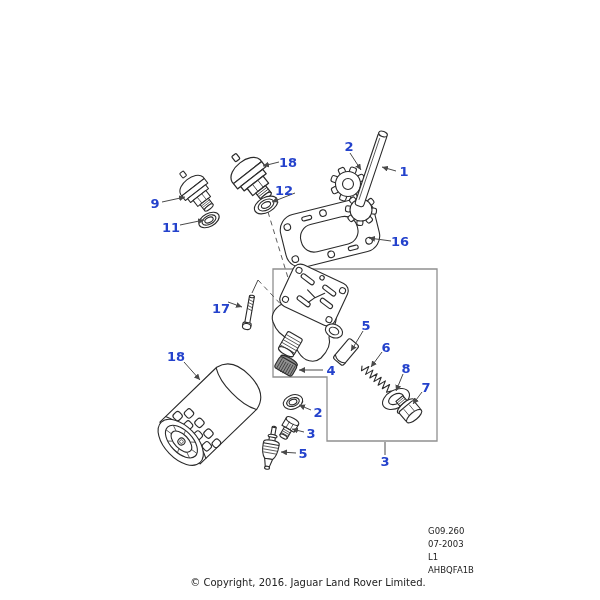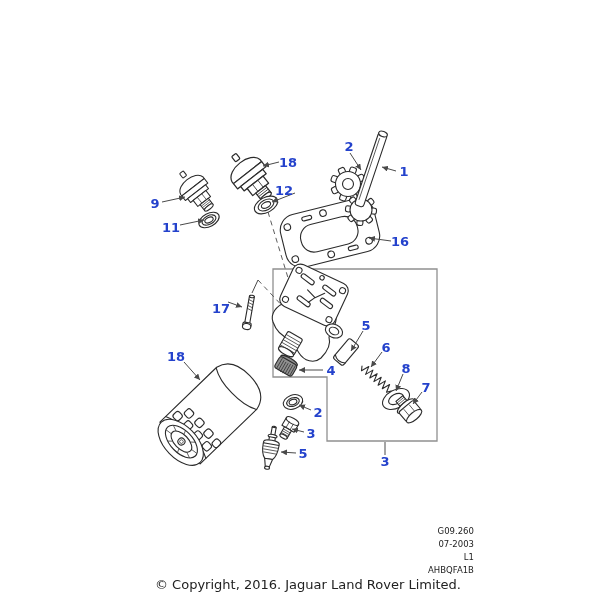--- a/index.html
+++ b/index.html
@@ -15,7 +15,7 @@
   .box{fill:none;stroke:var(--c-assembly_box,#909090);stroke-width:1.3}
   .callout{position:absolute;transform:translate(-50%,-50%);font-size:13px;font-weight:bold;
            color:var(--c-callout,#2442cc);cursor:pointer;user-select:none}
-  .ref-block{position:absolute;left:451px;top:525px;transform:translateX(-50%);text-align:right;
+  .ref-block{position:absolute;left:451px;top:525px;transform:translateX(-50%);text-align:left;
              font-size:8.5px;line-height:13px;color:var(--c-footer_text,#222)}
   .copyright{position:absolute;left:308px;top:577px;transform:translateX(-50%);
              font-size:13px;color:var(--c-footer_text,#222);white-space:nowrap}

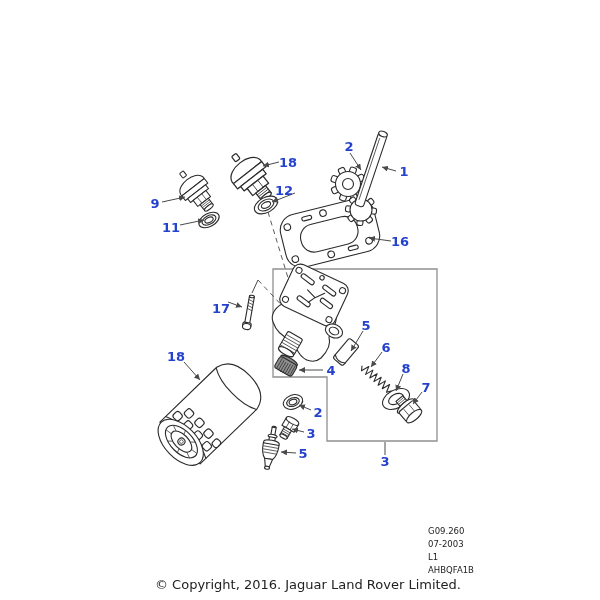--- a/index.html
+++ b/index.html
@@ -18,7 +18,7 @@
   .ref-block{position:absolute;left:451px;top:525px;transform:translateX(-50%);text-align:left;
              font-size:8.5px;line-height:13px;color:var(--c-footer_text,#222)}
   .copyright{position:absolute;left:308px;top:577px;transform:translateX(-50%);
-             font-size:13px;color:var(--c-footer_text,#222);white-space:nowrap}
+             font-size:10px;color:var(--c-footer_text,#222);white-space:nowrap}
 </style>
 </head>
 <body>

